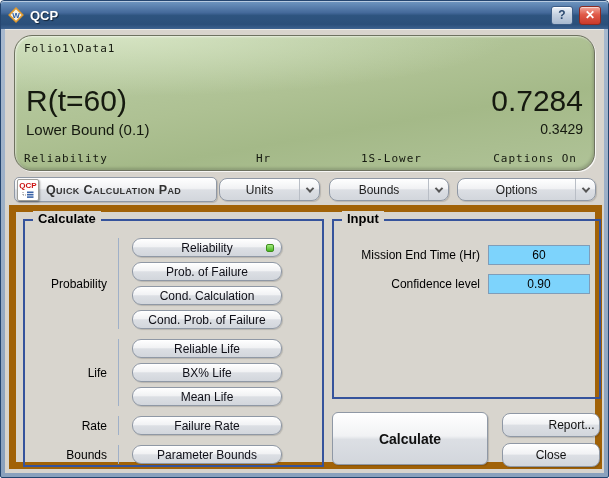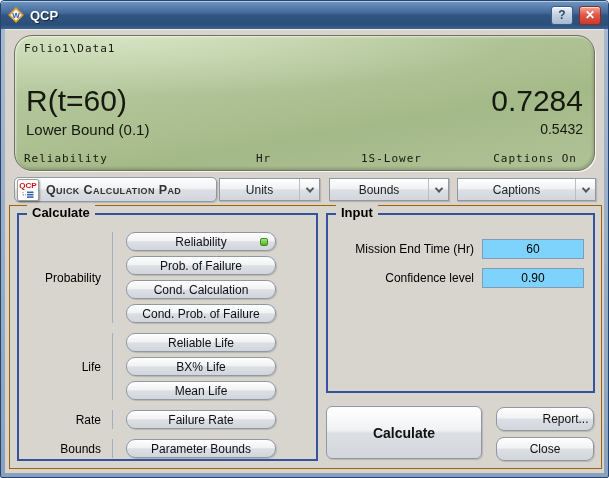--- a/index.html
+++ b/index.html
@@ -153,7 +153,7 @@
       </div>
       <div class="sub-row">
         <span>Lower Bound (0.1)</span>
-        <span class="val">0.5432</span>
+        <span class="val">0.3429</span>
       </div>
       <div class="status">
         <span class="st-metric">Reliability</span>

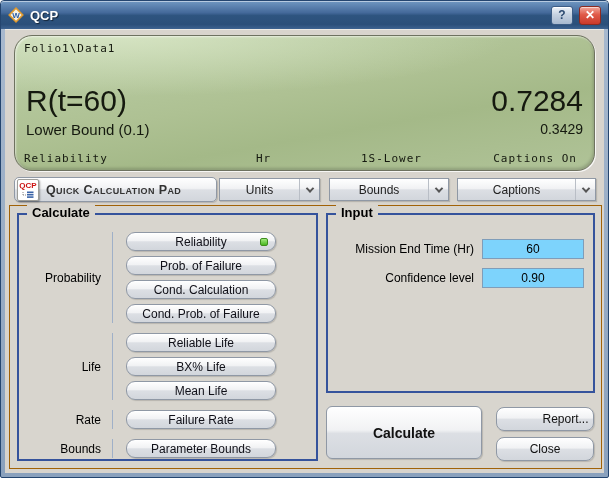--- a/index.html
+++ b/index.html
@@ -72,7 +72,7 @@
   .badge-grid { width:12px; height:7px; margin-top:1px; }
   .pad-label { font-variant:small-caps; font-weight:bold; font-size:12.5px; letter-spacing:.4px; color:#333; white-space:nowrap; }
   .dropdown {
-    position:absolute; top:148px; height:23px; display:flex; align-items:stretch; border-radius:0;
+    position:absolute; top:148px; height:23px; display:flex; align-items:stretch; border-radius:8px;
   }
   .dd-label { flex:1; display:flex; align-items:center; justify-content:center; font-size:12px; color:#222; }
   .dd-arrow { width:20px; border-left:1px solid #b9bec6; display:flex; align-items:center; justify-content:center; }

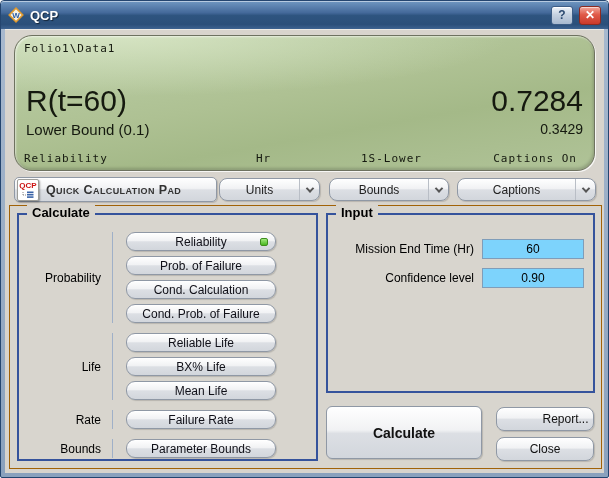--- a/index.html
+++ b/index.html
@@ -190,7 +190,7 @@
         </span>
     </div>
     <div class="dropdown btn3d dd-options">
-      <span class="dd-label">Captions</span>
+      <span class="dd-label">Options</span>
       <span class="dd-arrow">
           <span class="chev"></span>
         </span>

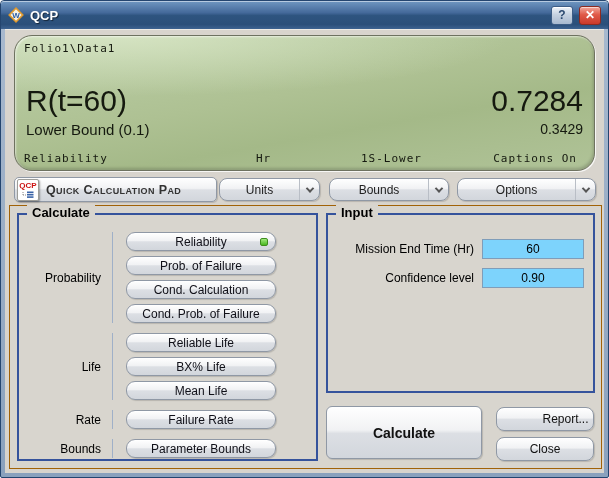--- a/index.html
+++ b/index.html
@@ -83,7 +83,7 @@
   
   .main-panel {
     position:absolute; left:4px; top:175px; width:593px; height:264px;
-    border:1px solid #a16207; background:#d8d5ce;
+    border:7px solid #a16207; background:#d8d5ce;
   }
   .groupbox { position:absolute; border:2px solid #35539c; background:transparent; }
   .group-caption {

